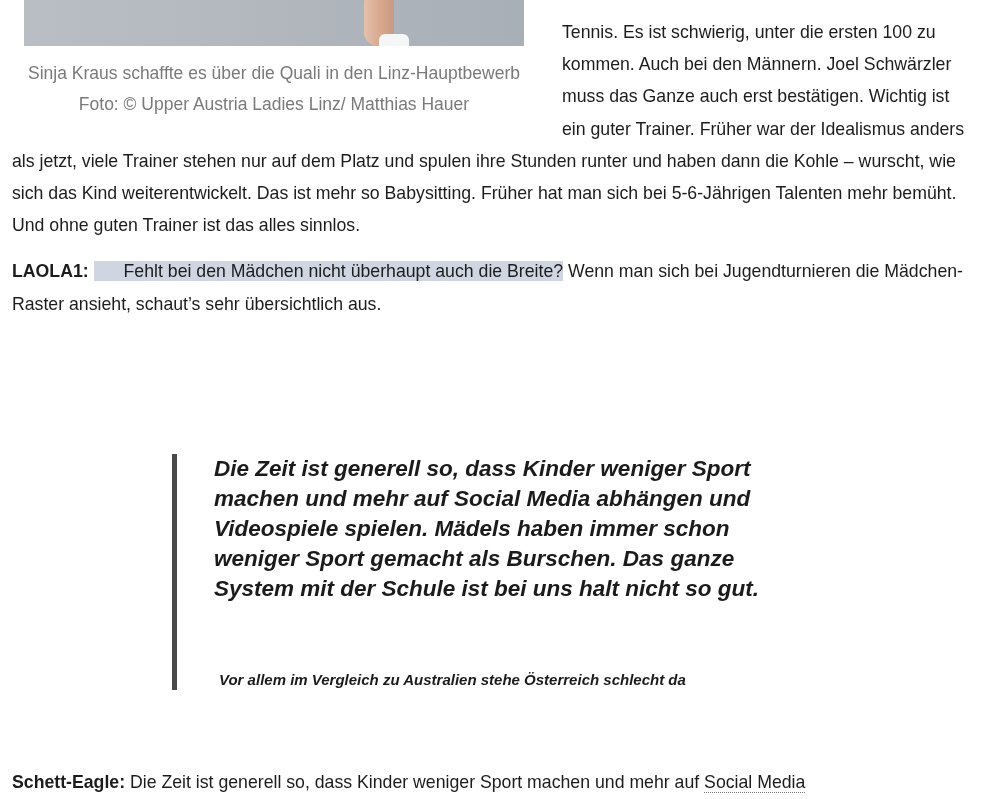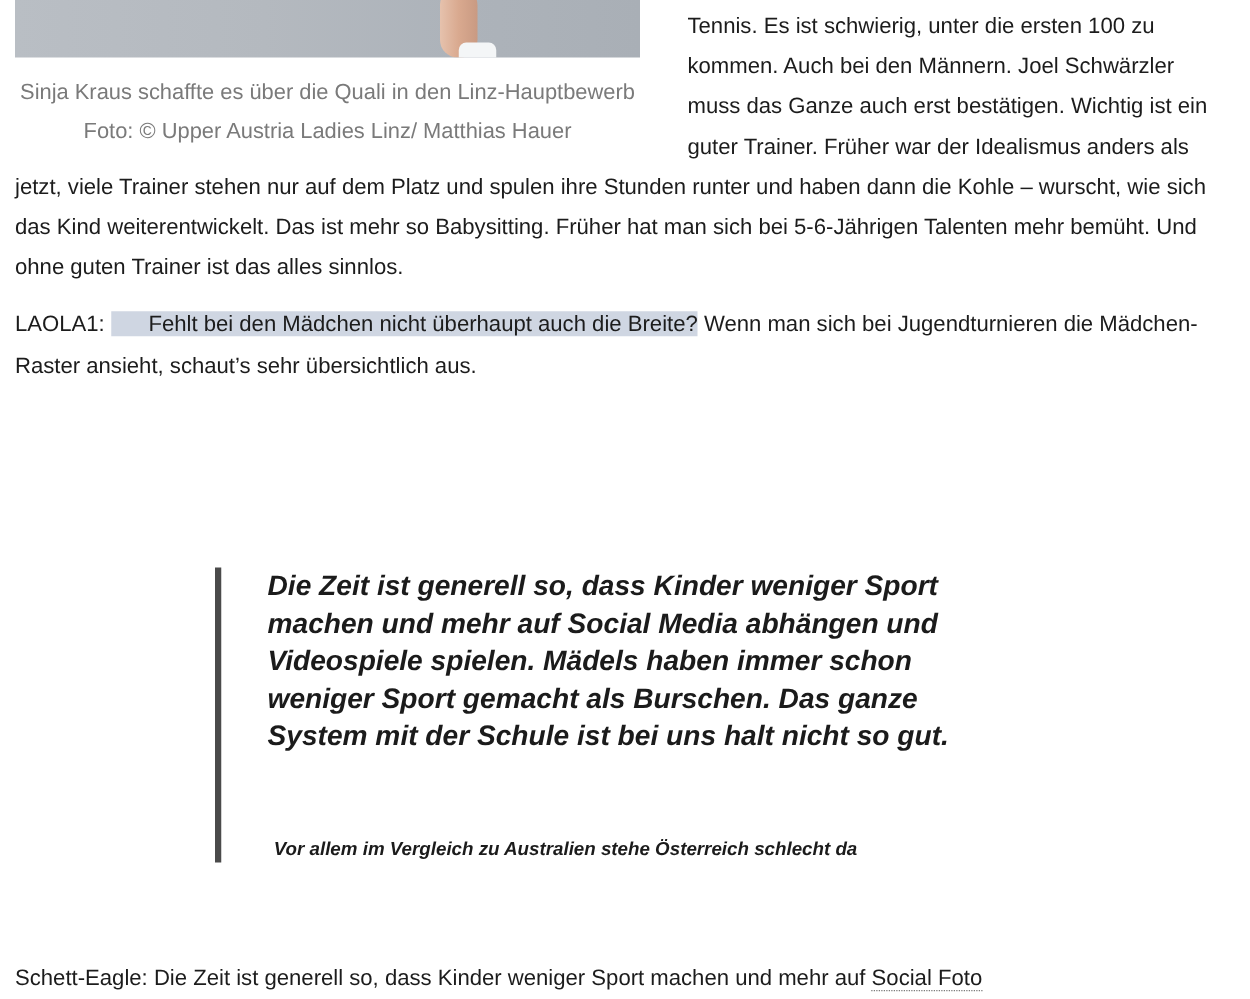--- a/index.html
+++ b/index.html
@@ -77,7 +77,7 @@
       color: #1c1c1c;
     }
     .para.first {
-      padding-top: 4px;
+      padding-top: 16px;
     }
     .para-gap {
       margin-top: 14px;

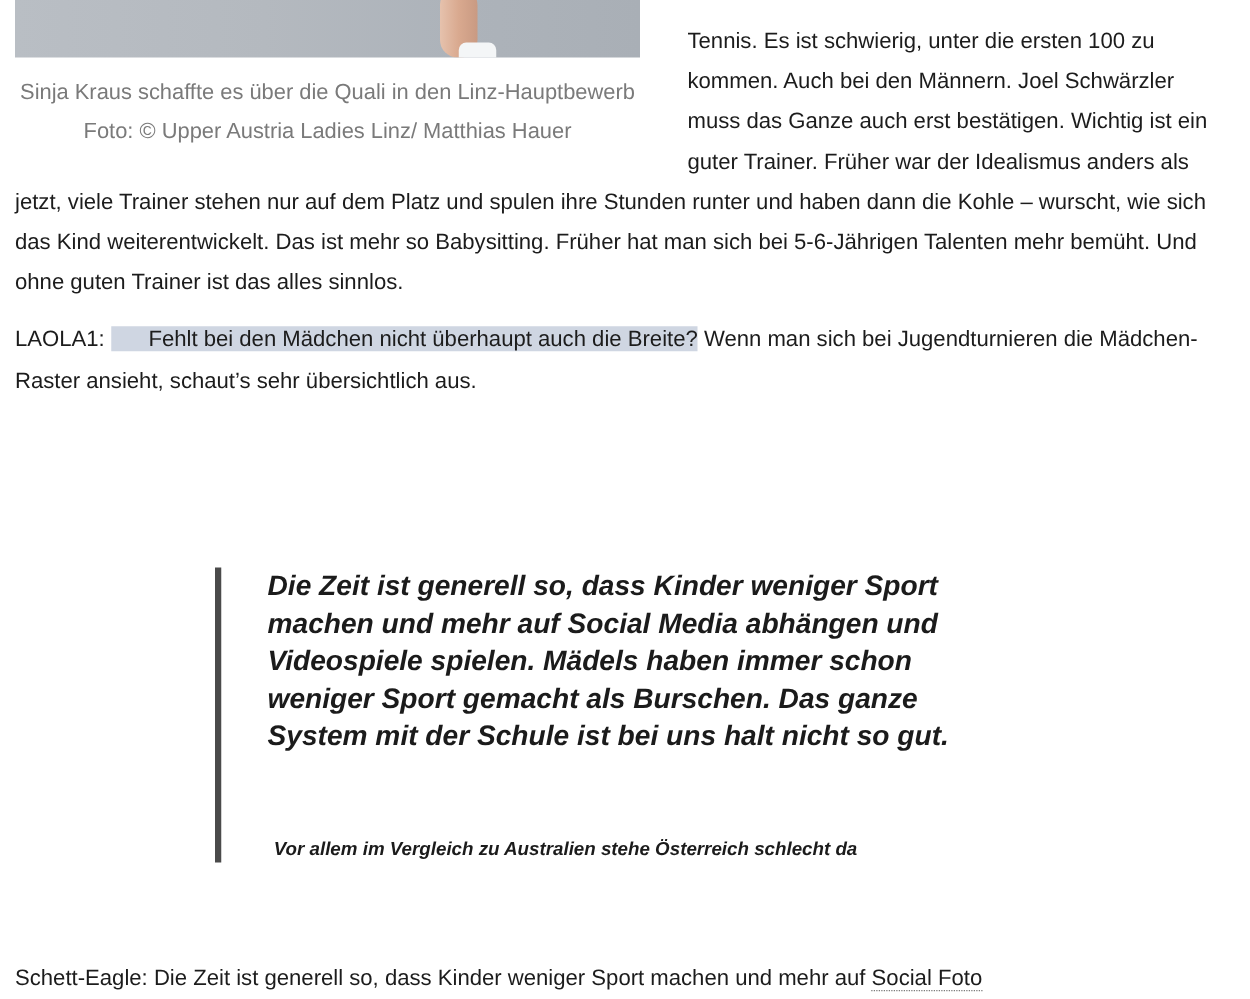--- a/index.html
+++ b/index.html
@@ -24,7 +24,7 @@
     .figure {
       float: left;
       width: 500px;
-      margin: 0 38px 0 0;
+      margin: 0 38px 0 12px;
     }
     .figure-image {
       width: 500px;

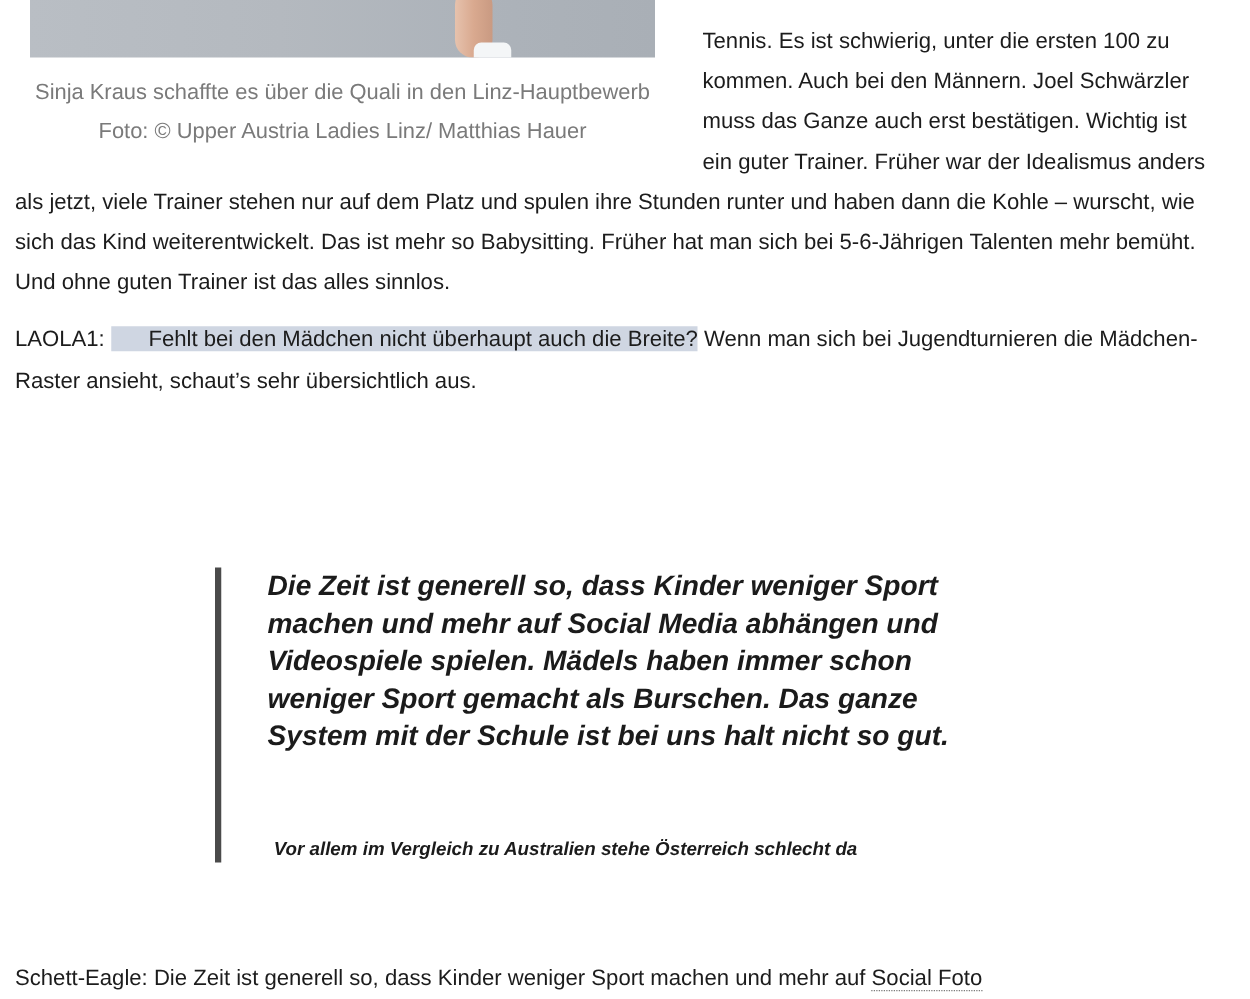--- a/index.html
+++ b/index.html
@@ -83,7 +83,7 @@
       margin-top: 14px;
     }
     .speaker {
-      font-weight: normal;
+      font-weight: bold;
     }
     .highlight {
       background: #cfd6e2;

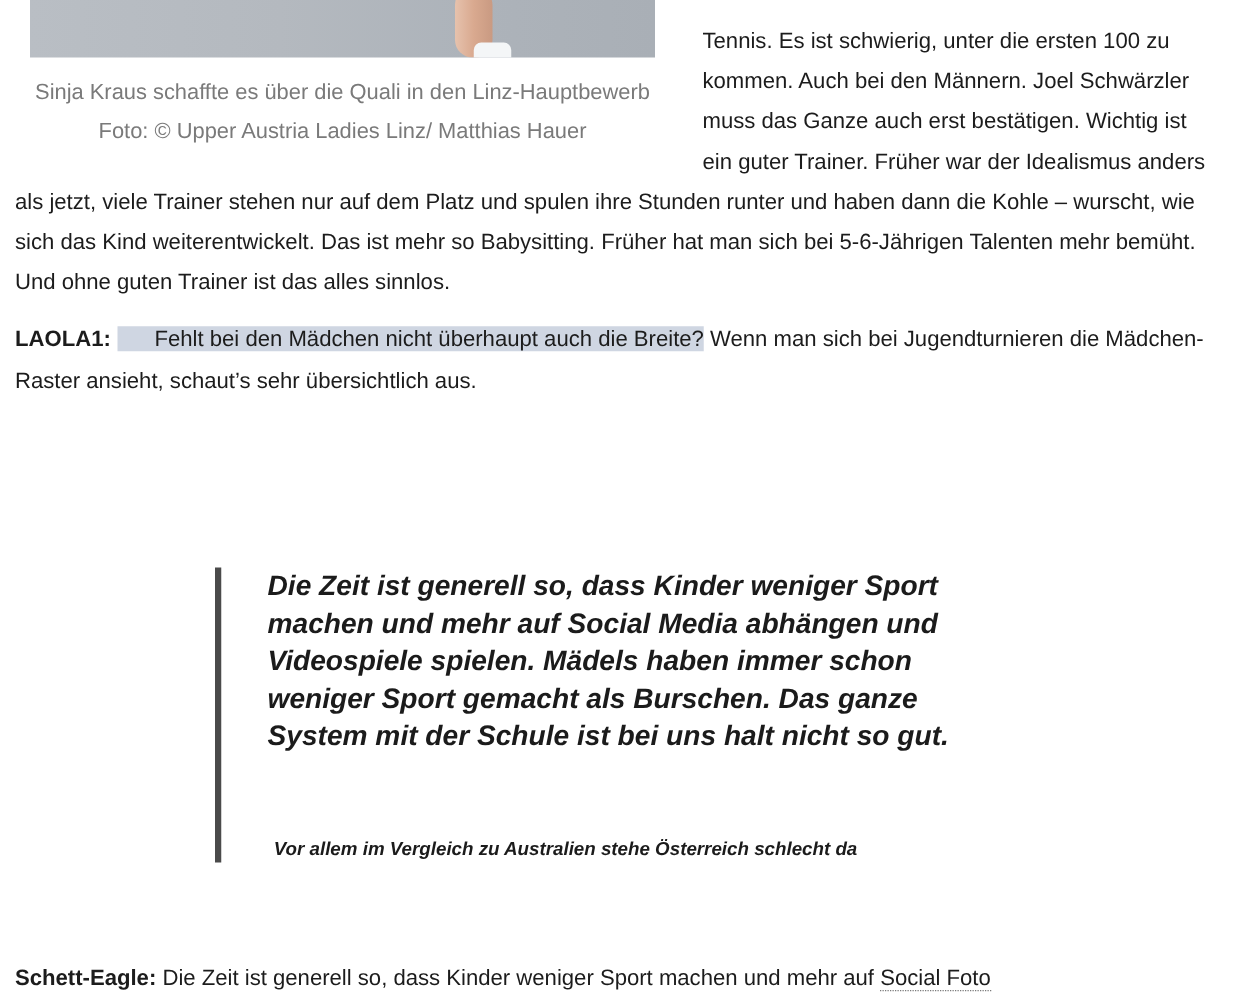--- a/index.html
+++ b/index.html
@@ -166,6 +166,6 @@
   <p class="quote-source">Vor allem im Vergleich zu Australien stehe Österreich schlecht da</p>
 </blockquote>
 
-<p class="bottom-para"><span class="speaker">Schett-Eagle:</span><span> Die Zeit ist generell so, dass Kinder weniger Sport machen und mehr auf </span><span class="abbr-link">Social Foto</span></p>
+<p class="bottom-para"><span class="speaker">Schett-Eagle:</span><span> Die Zeit ist generell so, dass Kinder weniger Sport machen und mehr auf </span><span class="abbr-link">Social Media</span></p>
 
 </body></html>

